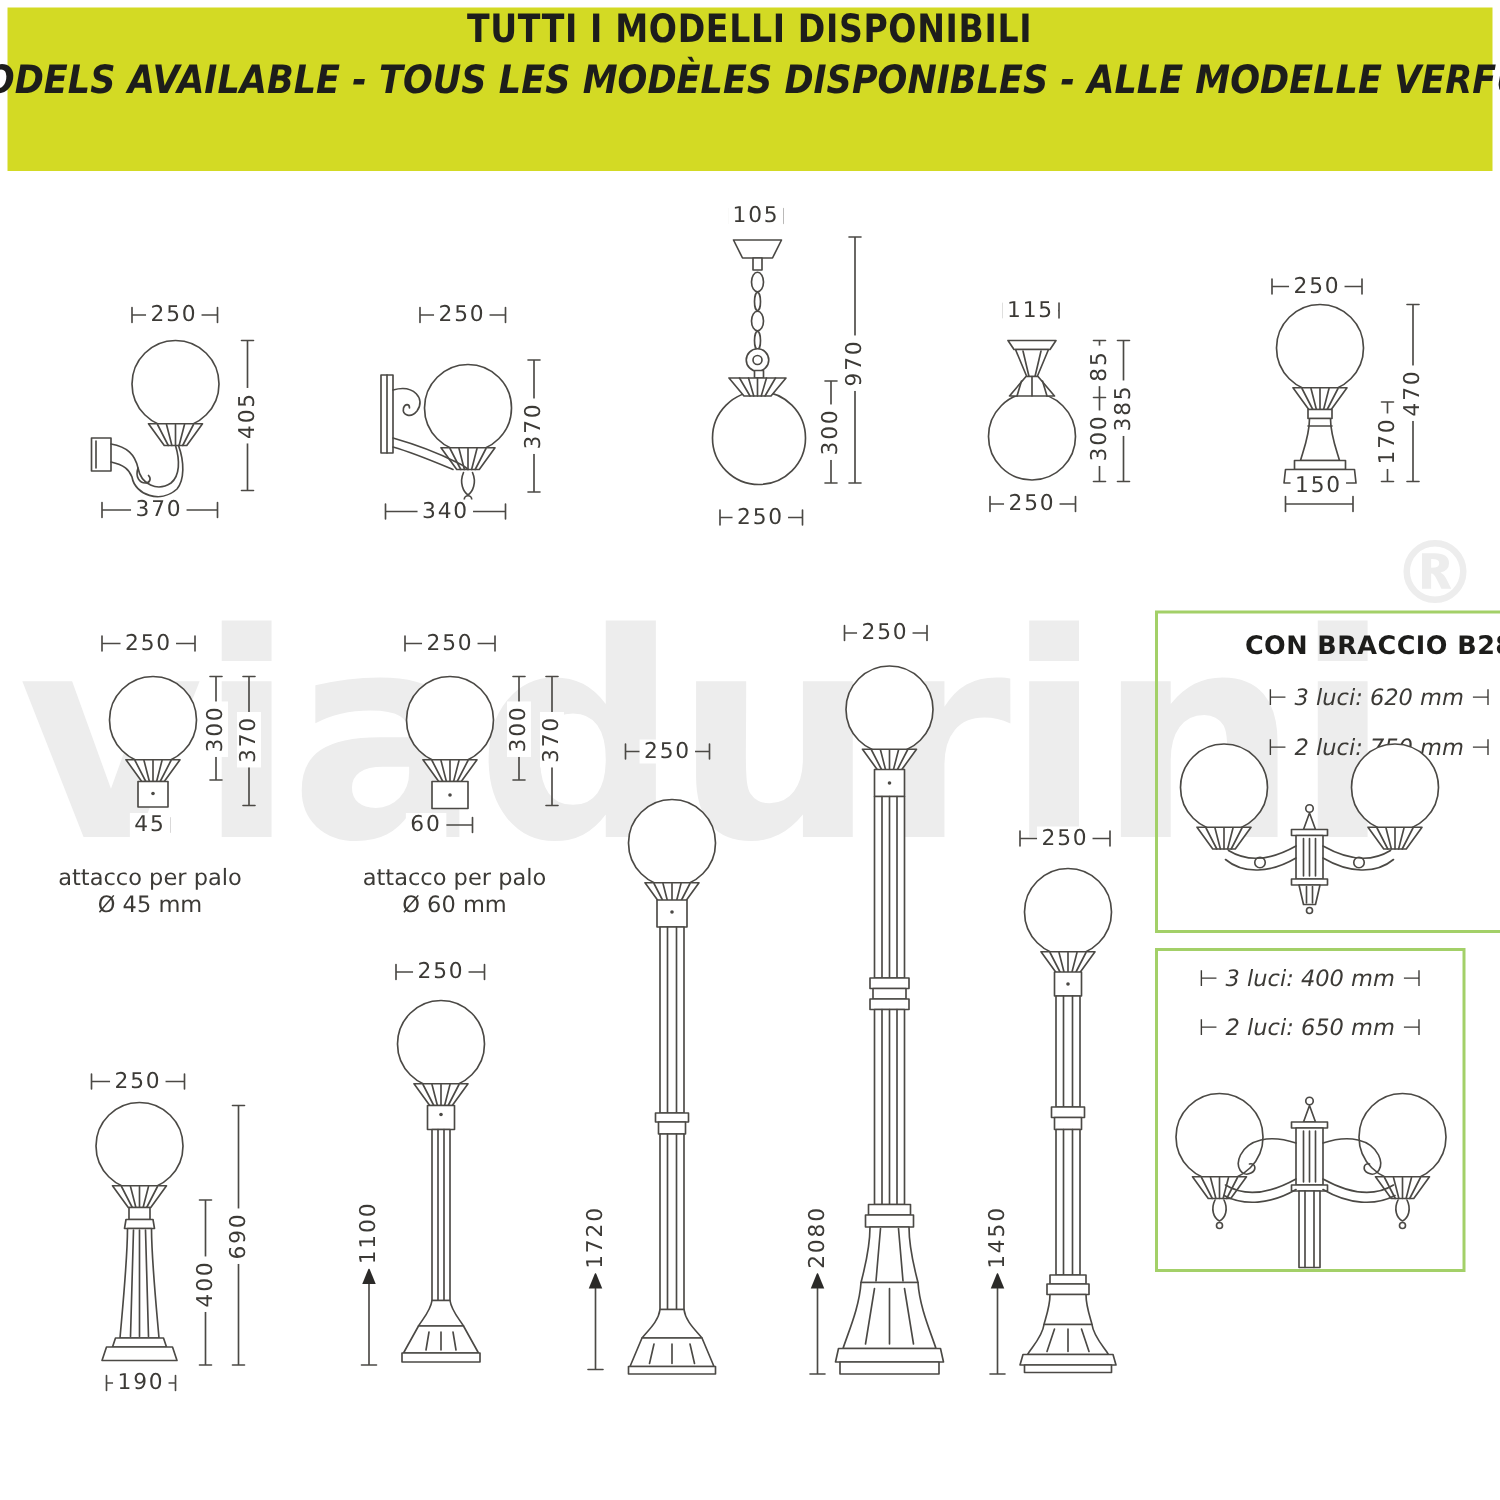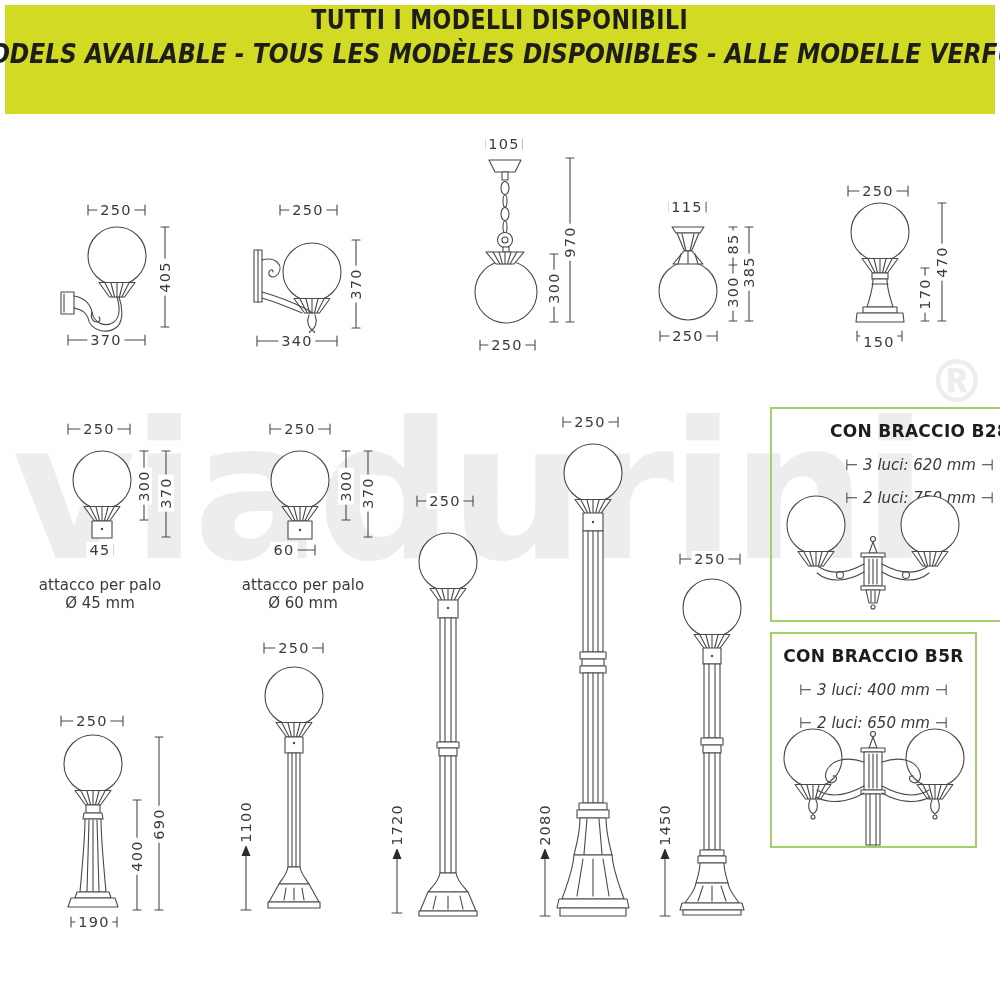--- a/index.html
+++ b/index.html
@@ -324,7 +324,7 @@
   <div class="dim" style="left:878px;top:191px">250</div>
   <div class="dim v" style="left:942px;top:262px">470</div>
   <div class="dim v" style="left:925px;top:294px">170</div>
-  <div class="dim" style="left:879px;top:342px">150</div>
+  <div class="dim" style="left:879px;top:324px">150</div>
 
   <div class="dim" style="left:99px;top:429px">250</div>
   <div class="dim v" style="left:144px;top:486px">300</div>

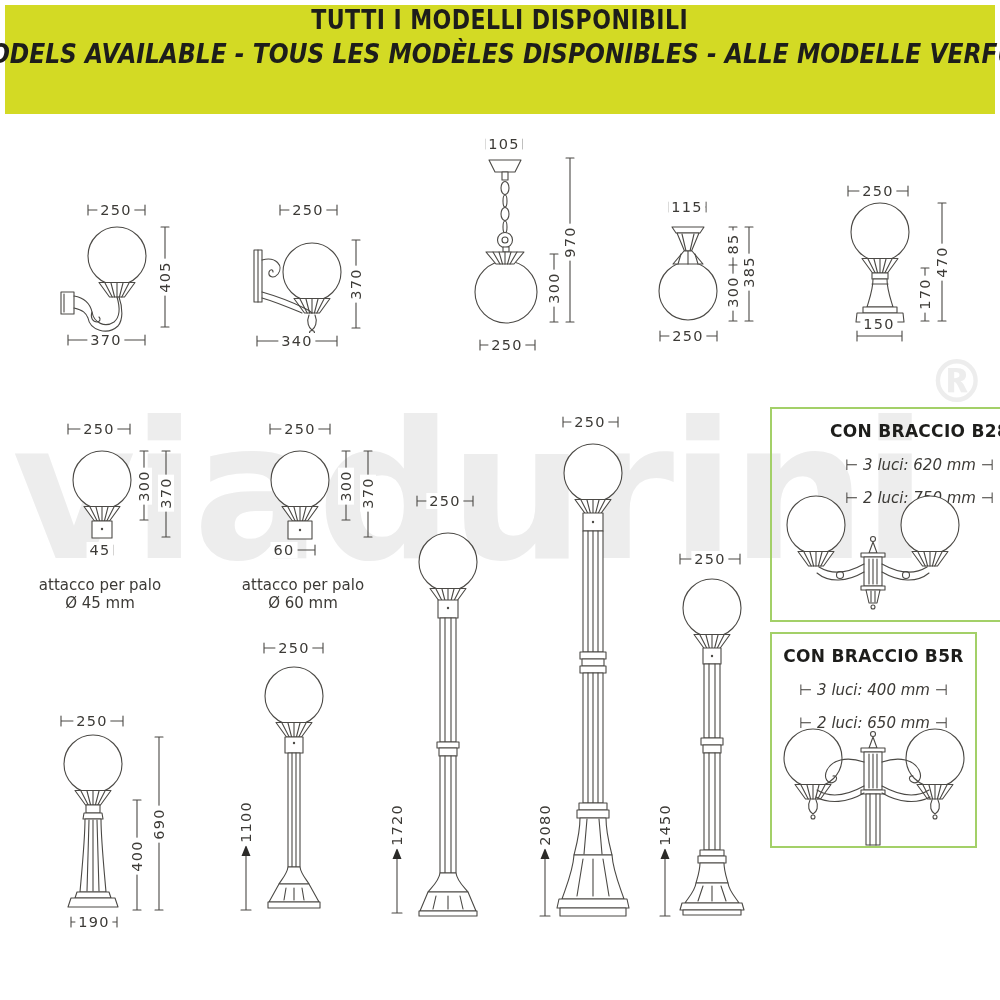--- a/index.html
+++ b/index.html
@@ -49,7 +49,6 @@
     <div class="luci">⊢ 2 luci: 750 mm ⊣</div>
   </div>
   <div class="obox" style="top:632px;height:212px;">
-    <div class="ttl">CON BRACCIO B5R</div>
     <div class="luci">⊢ 3 luci: 400 mm ⊣</div>
     <div class="luci">⊢ 2 luci: 650 mm ⊣</div>
   </div>

